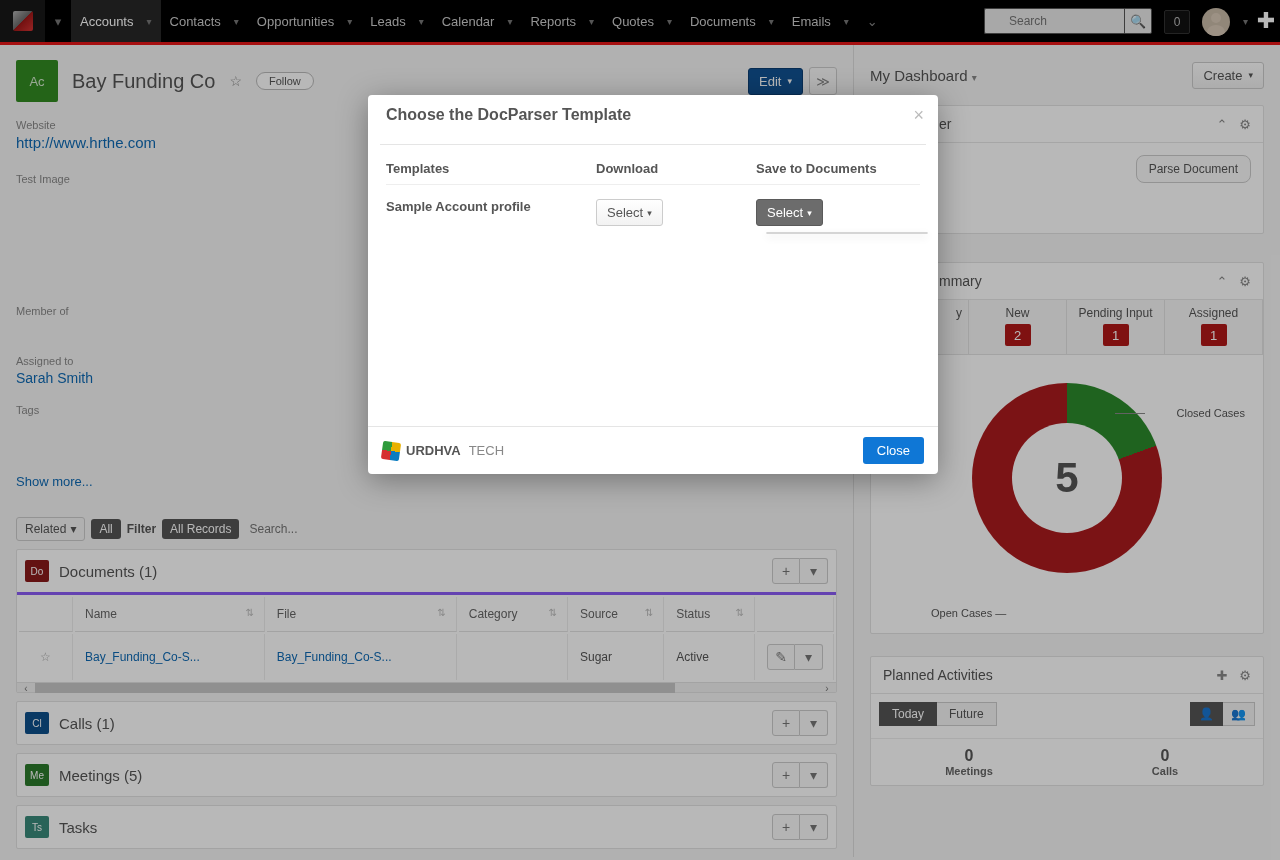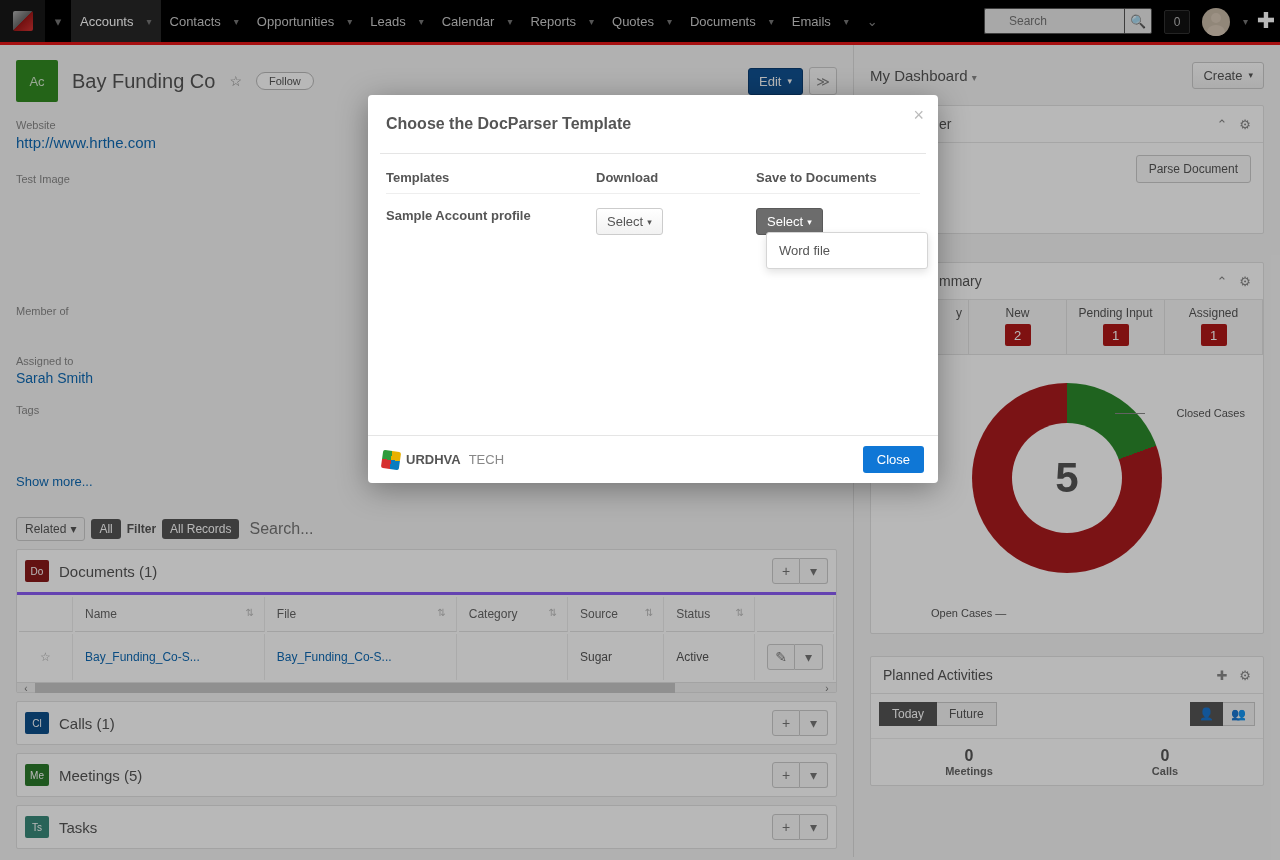--- a/index.html
+++ b/index.html
@@ -106,7 +106,7 @@
 
 .overlay { position:absolute; inset:0; background:rgba(0,0,0,0.28); z-index:50;}
 .modal { position:absolute; left:368px; top:95px; width:570px; background:#fff; border-radius:4px; box-shadow:0 6px 30px rgba(0,0,0,0.35); z-index:60;}
-.modal-head { padding:20px 18px 14px; }
+.modal-head { padding:11px 18px 14px; }
 .modal-title { font-size:16px; font-weight:bold; color:#555;}
 .modal-close { position:absolute; right:14px; top:10px; color:#bbb; font-size:18px; cursor:pointer;}
 .modal-divider{height:1px;background:#e5e5e5;margin:6px 12px 0;}

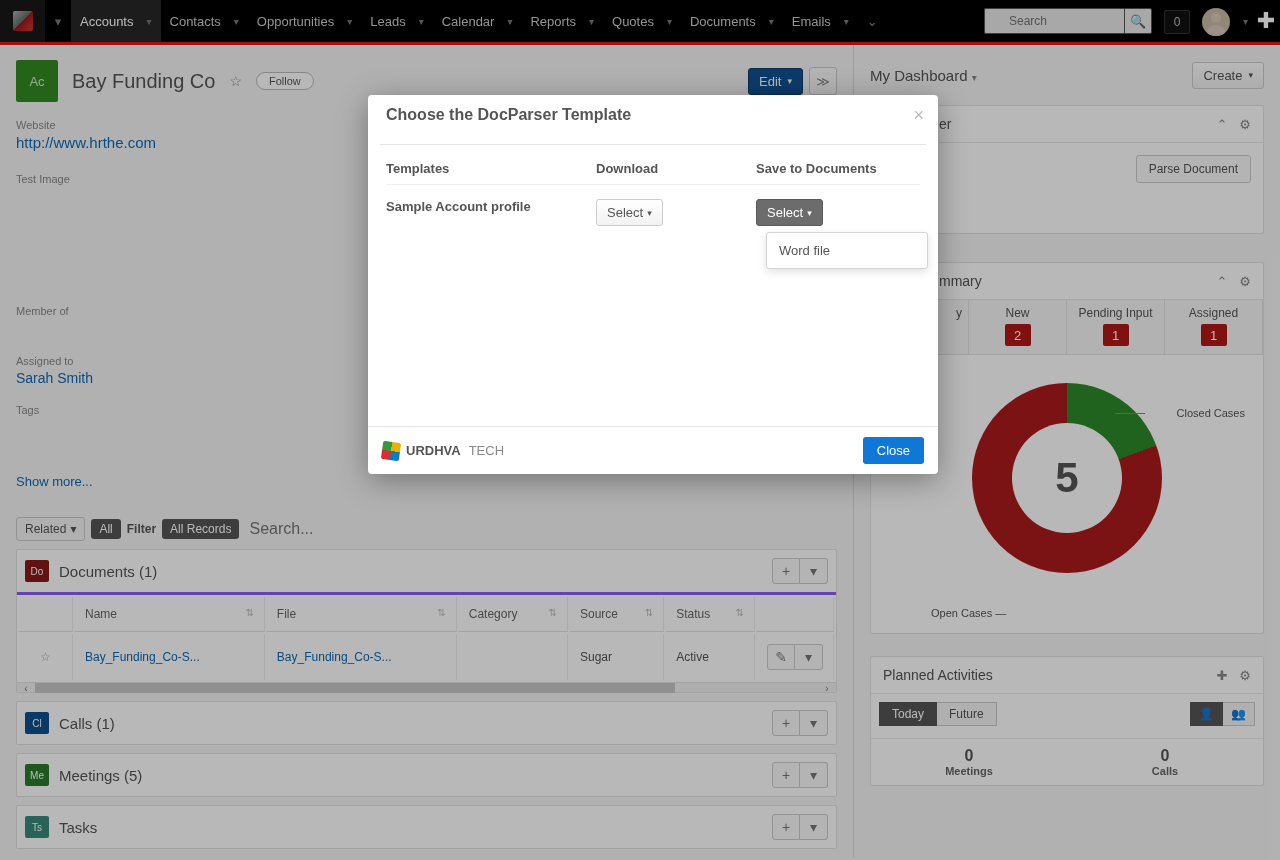--- a/index.html
+++ b/index.html
@@ -80,7 +80,7 @@
 .rpanel-title { font-size:14px; color:#555;}
 .rpanel-tools { margin-left:auto; display:flex; gap:12px; color:#888;}
 .rpanel-body { padding:12px;}
-.parse-btn { border:1px solid #ccc; background:#fafafa; padding:6px 12px; border-radius:3px; font-size:12px; color:#555; float:right;}
+.parse-btn { border:1px solid #ccc; background:#fafafa; padding:6px 12px; border-radius:8px; font-size:12px; color:#555; float:right;}
 
 
 .case-tabs { display:flex; background:#f7f7f7; border-bottom:1px solid #e2e2e2;}

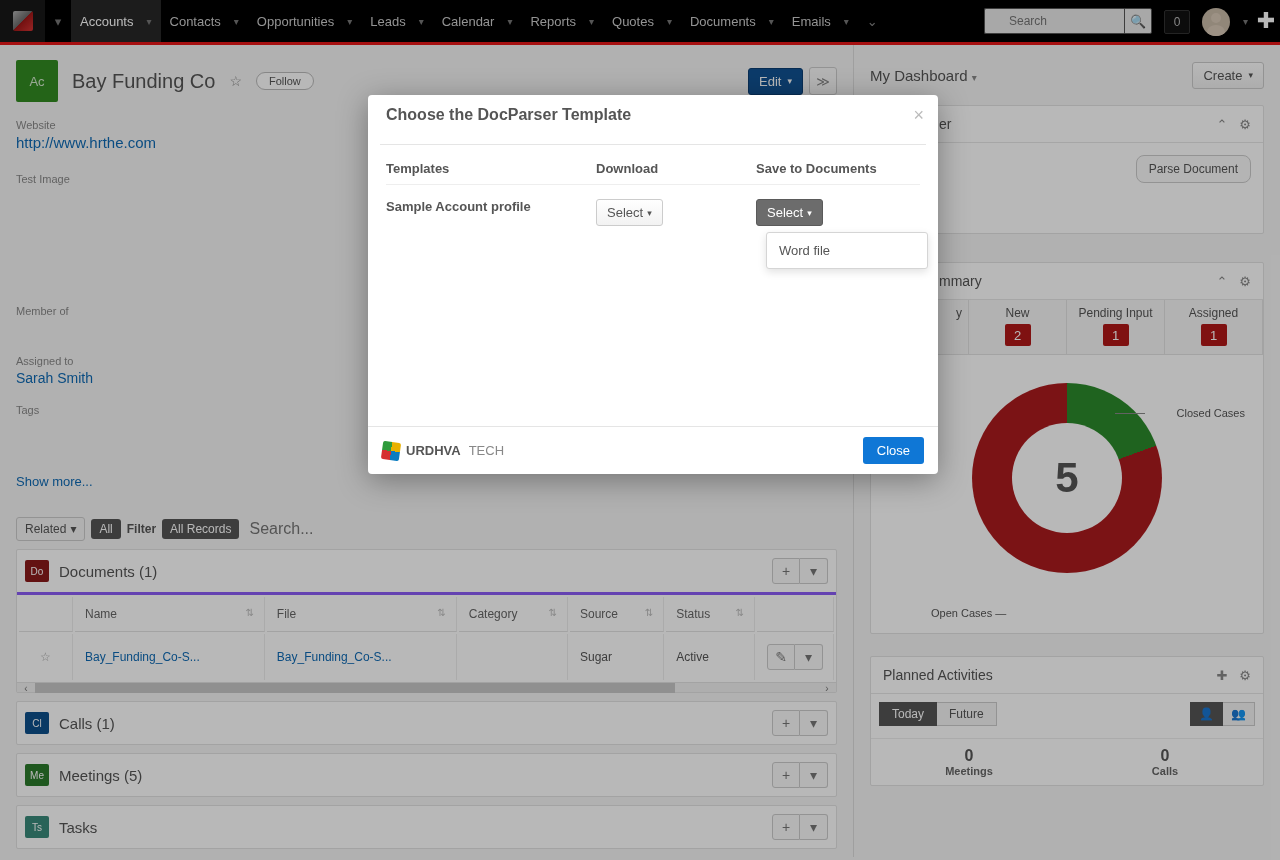--- a/index.html
+++ b/index.html
@@ -455,7 +455,6 @@
 </div>
 
 <div class="dropdown">
-  <div class="ditem">Word file</div>
 </div>
 
 </body></html>

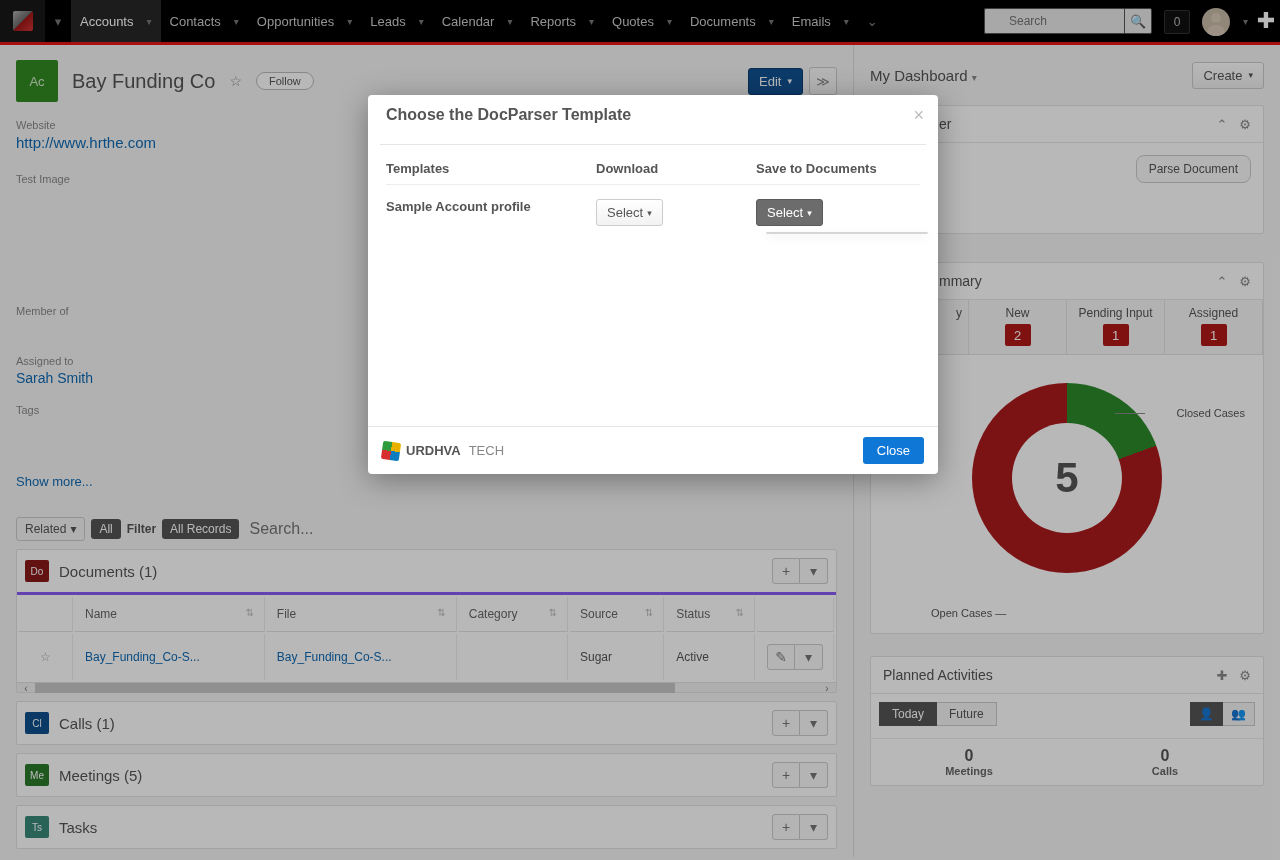--- a/index.html
+++ b/index.html
@@ -48,7 +48,7 @@
 .related-bar { margin-top:28px; display:flex; align-items:center; gap:6px;}
 .rb-btn { border:1px solid #ccc; background:#f4f4f4; padding:4px 8px; border-radius:3px; display:inline-flex; align-items:flex-start; gap:4px; font-size:12px;}
 .rb-pill { background:#555; color:#fff; padding:3px 8px; border-radius:3px; font-size:12px;}
-.rb-search { border:none; background:transparent; font-size:16px; color:#888; margin-left:4px; outline:none;}
+.rb-search { border:none; background:transparent; font-size:12px; color:#888; margin-left:4px; outline:none;}
 
 
 .panel { margin-top:8px; border:1px solid #e2e2e2; border-radius:2px; background:#fff;}

